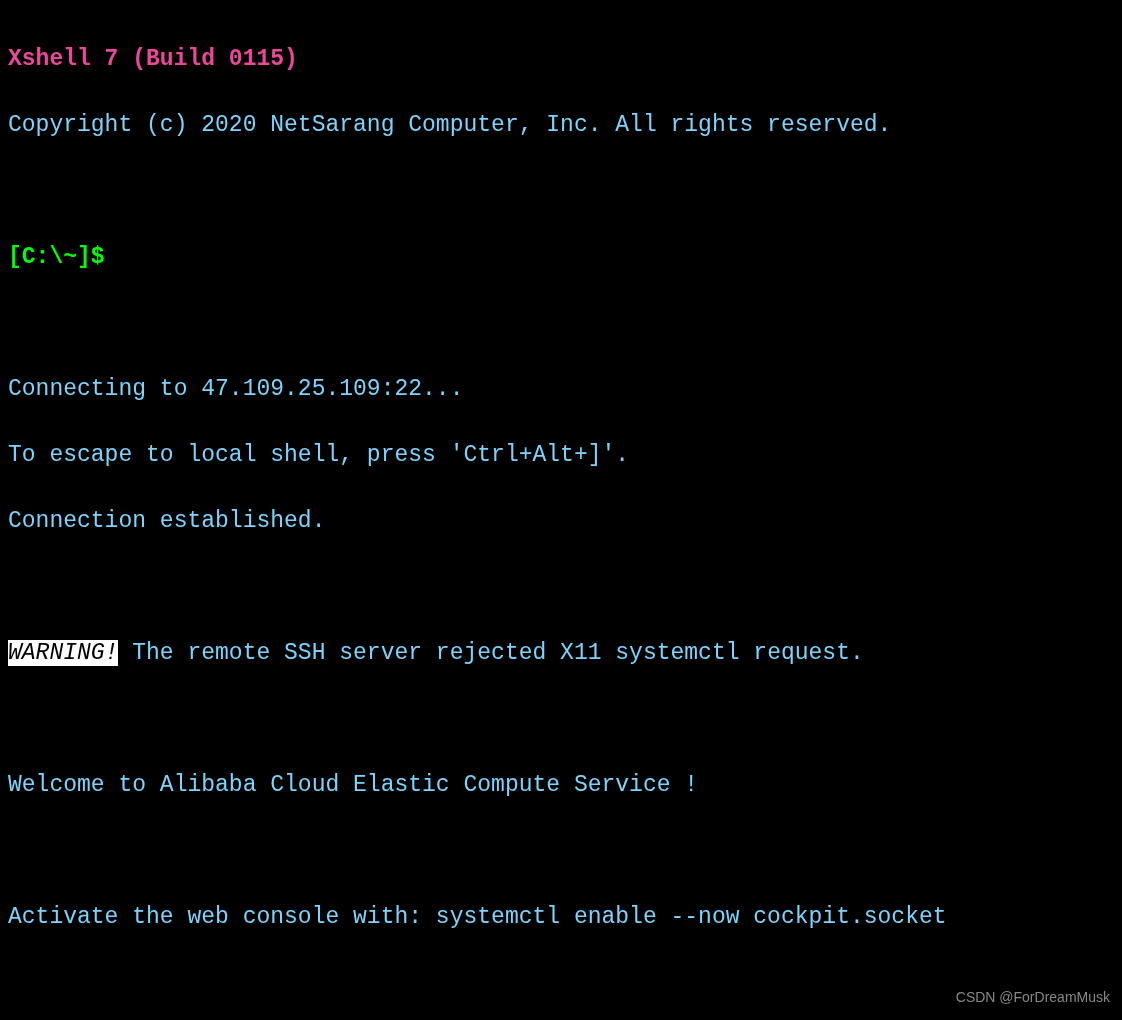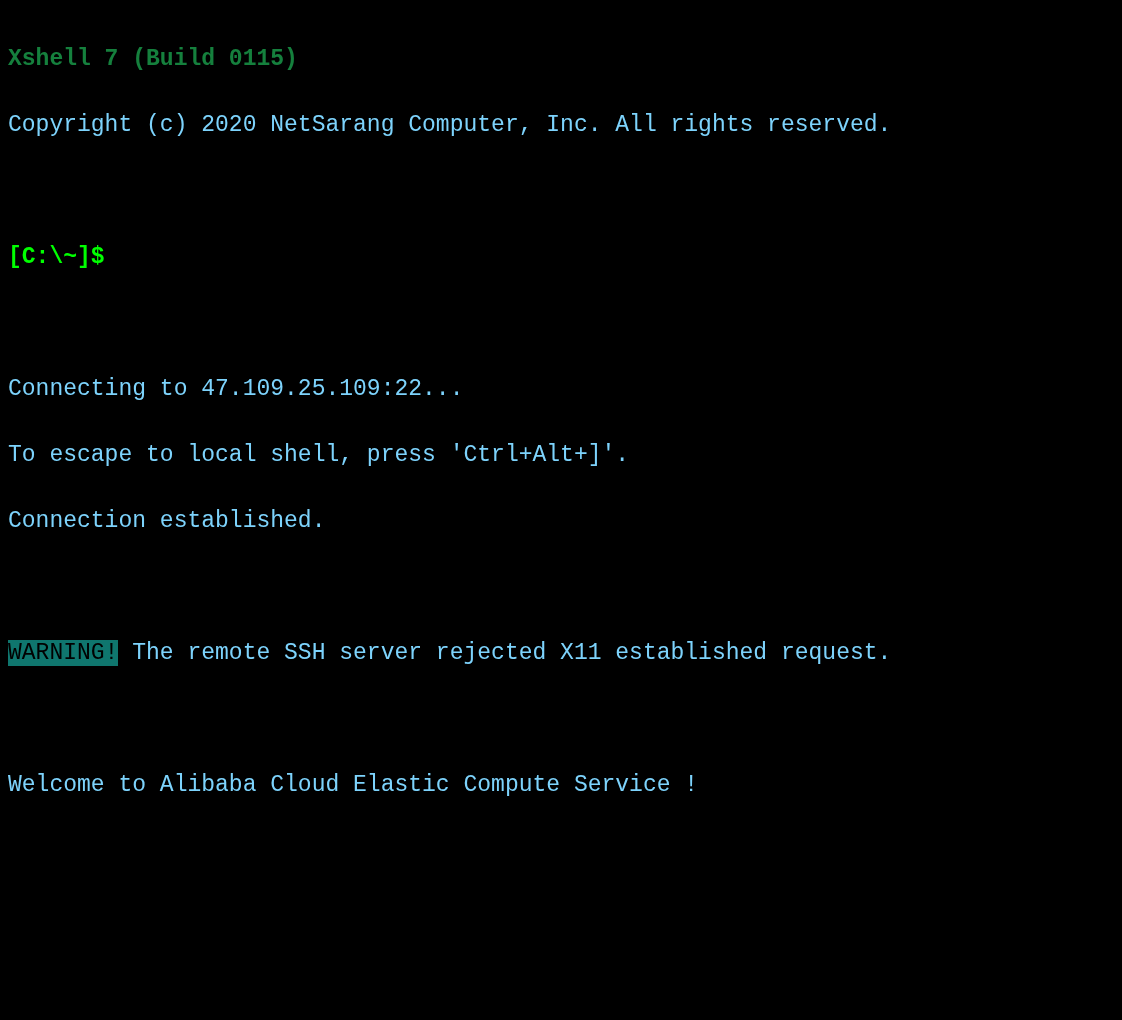--- a/index.html
+++ b/index.html
@@ -9,7 +9,7 @@
     line-height:33px;letter-spacing:0px;white-space:pre;overflow:hidden;
     position:relative;box-sizing:border-box;padding:10px 8px;
   }
-  .bold{font-weight:bold;color:#15803d;}
+  .bold{font-weight:bold;color:#ec4899;}
   .plain{color:#7dd3fc;}
   .green-bold{color:#00ff00;font-weight:bold;}
   .inv{background:#0f766e;color:#000;}

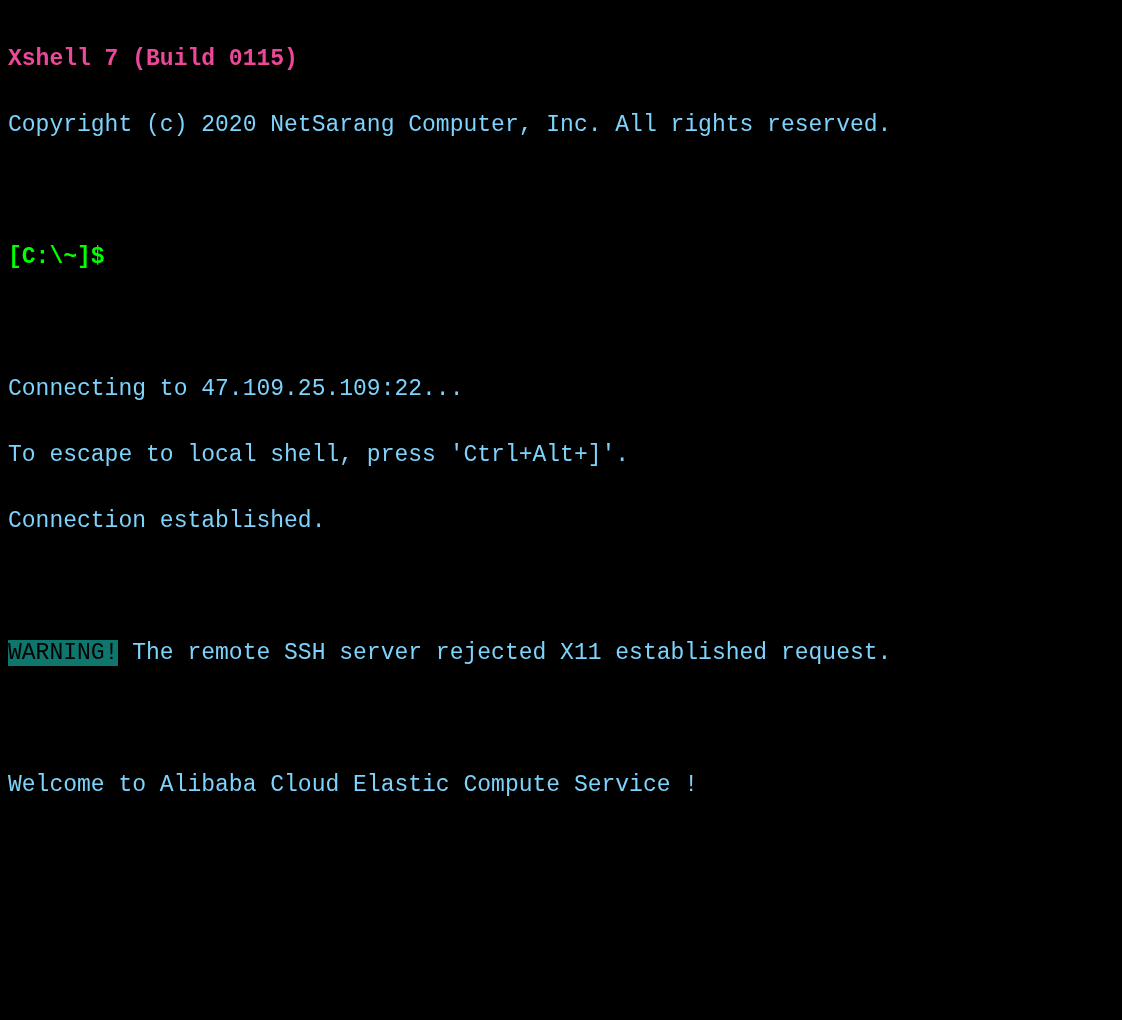--- a/index.html
+++ b/index.html
@@ -12,7 +12,7 @@
   .bold{font-weight:bold;color:#ec4899;}
   .plain{color:#7dd3fc;}
   .green-bold{color:#00ff00;font-weight:bold;}
-  .inv{background:#0f766e;color:#000;}
+  .inv{background:#ffffff;color:#000;font-style:italic;}
   .watermark{position:absolute;right:12px;bottom:6px;font-size:14px;font-family:sans-serif;color:#888;}
   .line{display:block;}
 </style>

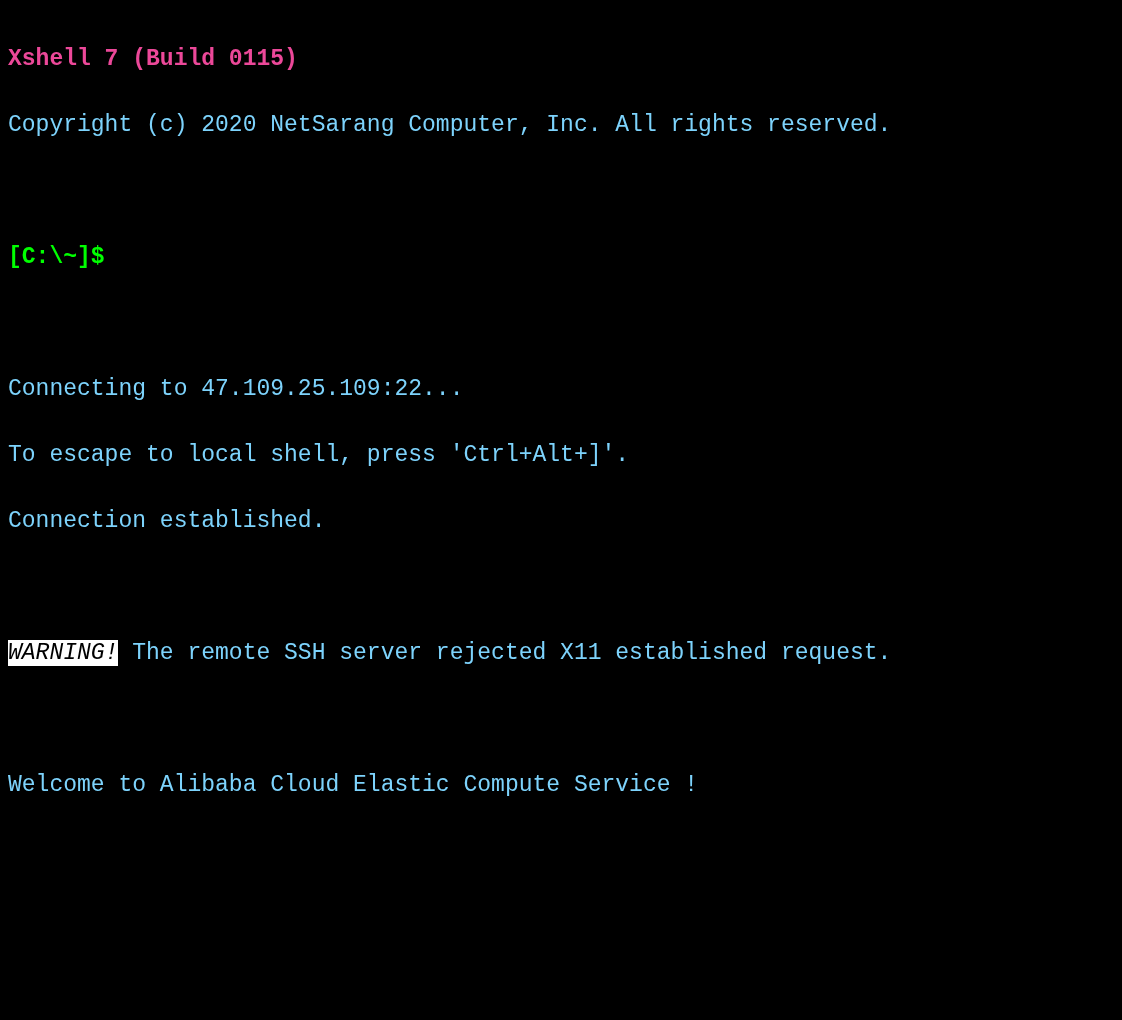--- a/index.html
+++ b/index.html
@@ -29,7 +29,7 @@
 <span class="line plain">To escape to local shell, press 'Ctrl+Alt+]'.</span>
 <span class="line plain">Connection established.</span>
 <span class="line"> </span>
-<span class="line"><span class="inv">WARNING!</span><span class="plain"> The remote SSH server rejected X11 established request.</span></span>
+<span class="line"><span class="inv">WARNING!</span><span class="plain"> The remote SSH server rejected X11 systemctl request.</span></span>
 <span class="line"> </span>
 <span class="line plain">Welcome to Alibaba Cloud Elastic Compute Service !</span>
 <span class="line"> </span>

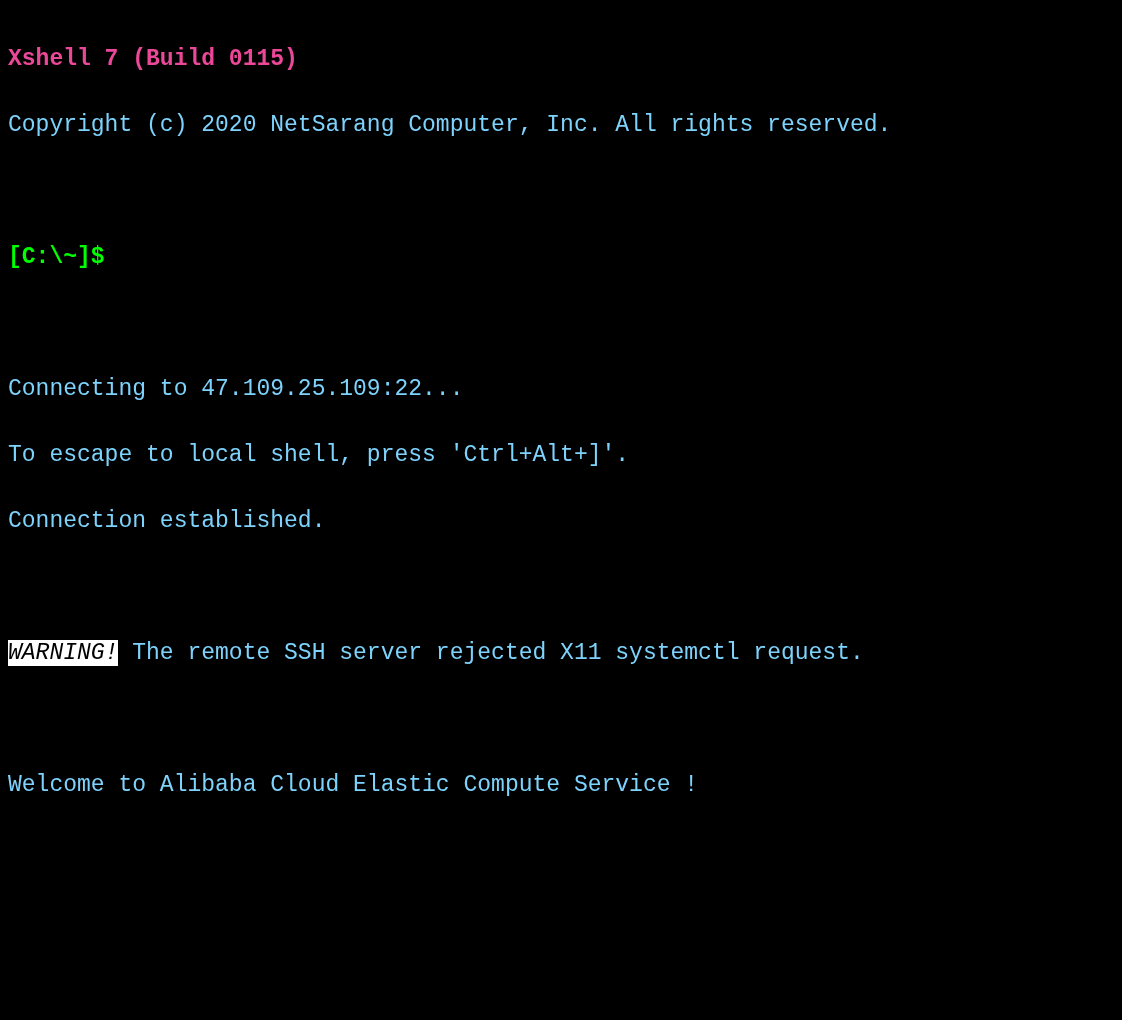--- a/index.html
+++ b/index.html
@@ -33,6 +33,7 @@
 <span class="line"> </span>
 <span class="line plain">Welcome to Alibaba Cloud Elastic Compute Service !</span>
 <span class="line"> </span>
+<span class="line plain">Activate the web console with: systemctl enable --now cockpit.socket</span>
 
 
 

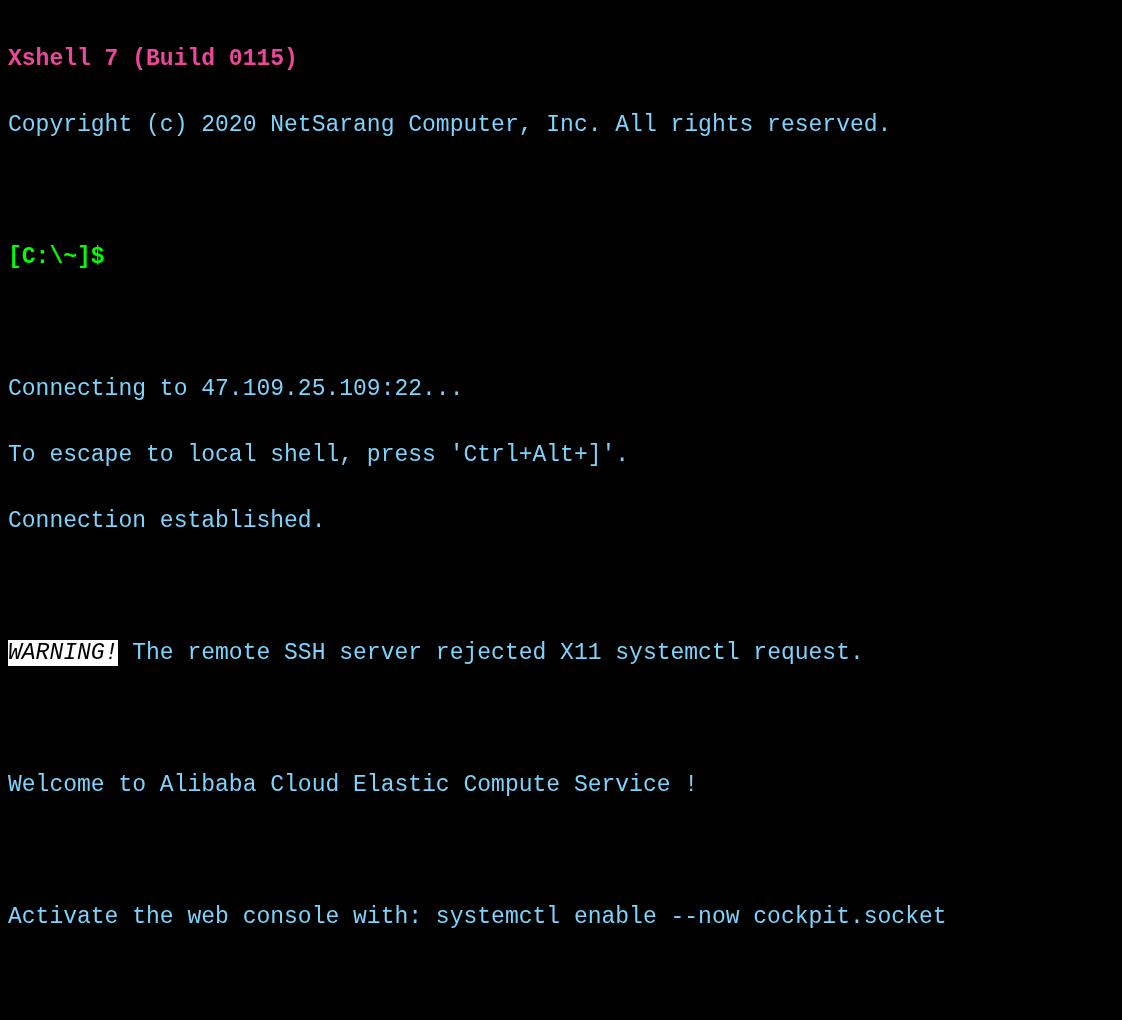--- a/index.html
+++ b/index.html
@@ -50,6 +50,7 @@
 
 
 
+<div class="watermark">CSDN @ForDreamMusk</div>
 </div>
 
 </body></html>

